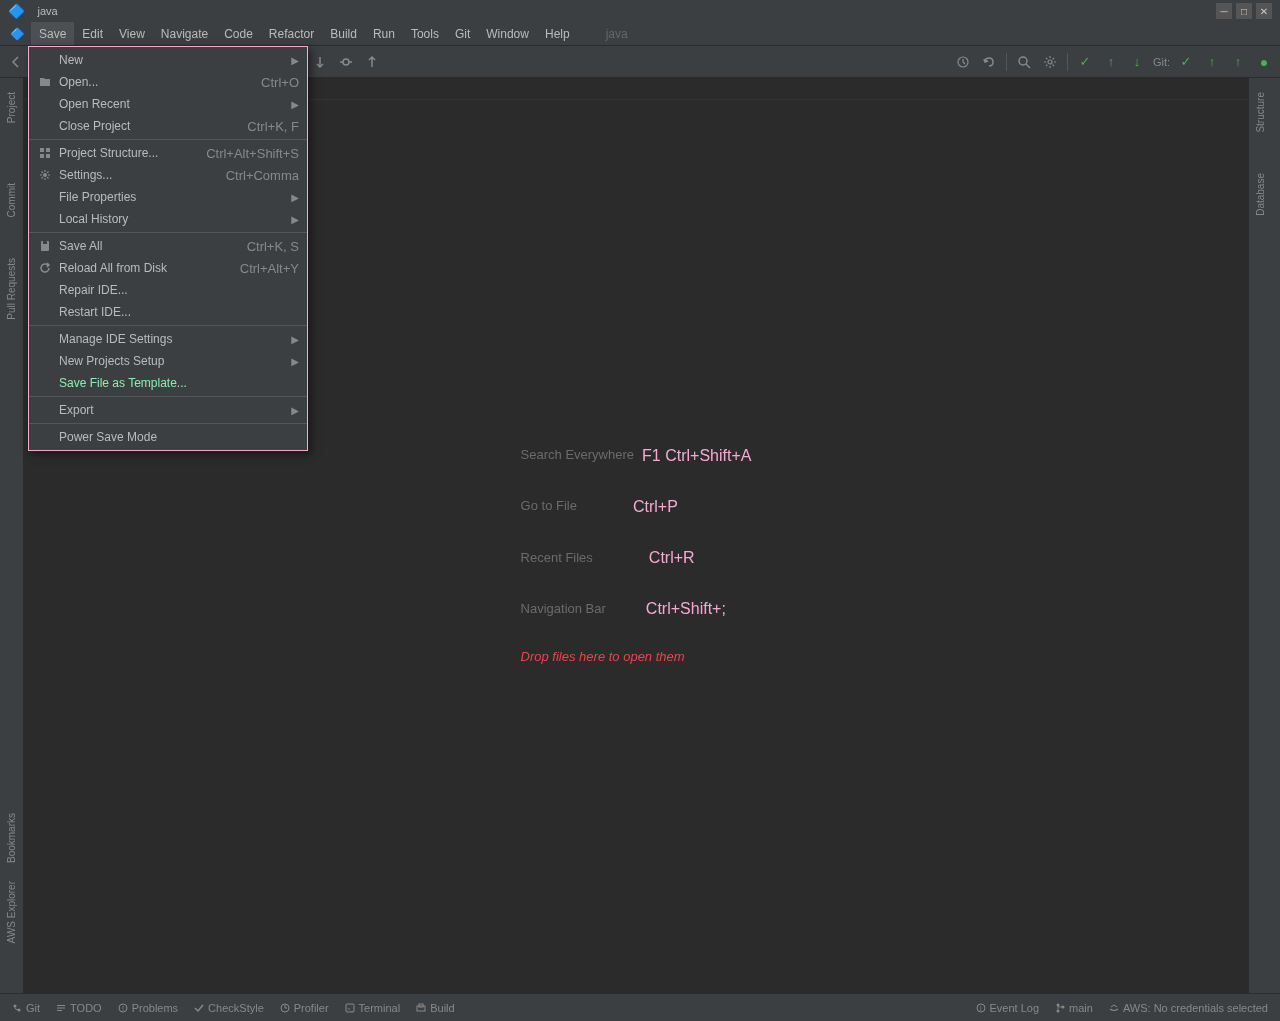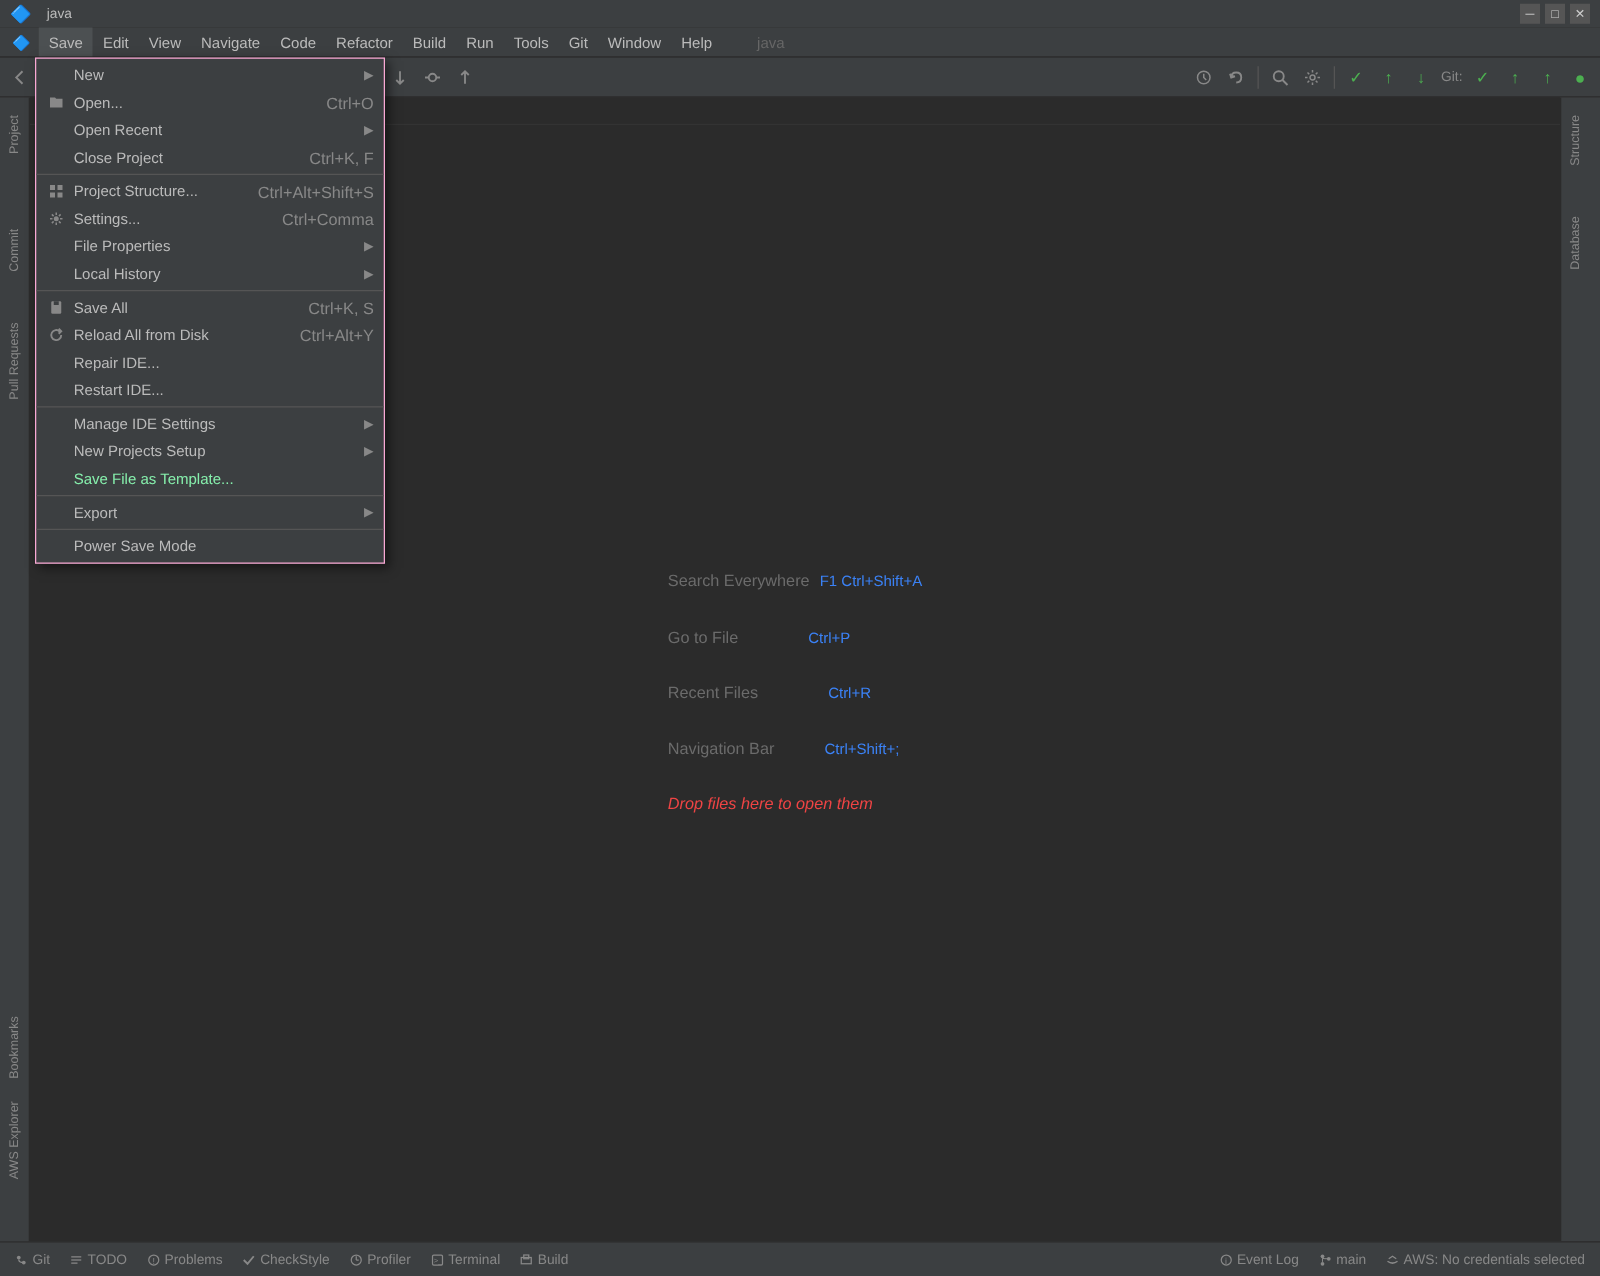--- a/index.html
+++ b/index.html
@@ -140,8 +140,8 @@
       margin-top: 16px;
     }
     .hint-key {
-      color: #3b82f6;
-      font-size: 12px;
+      color: #f9a8d4;
+      font-size: 16px;
     }
 
     

